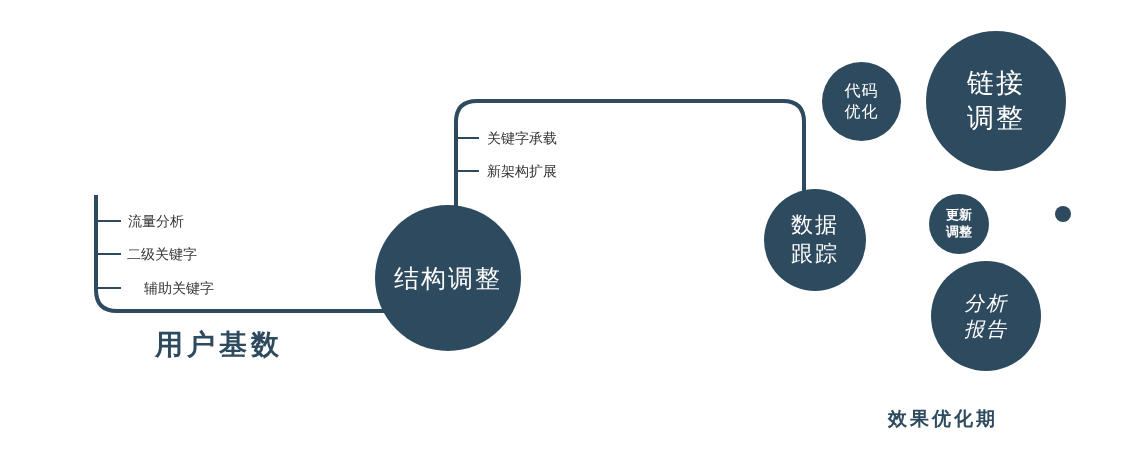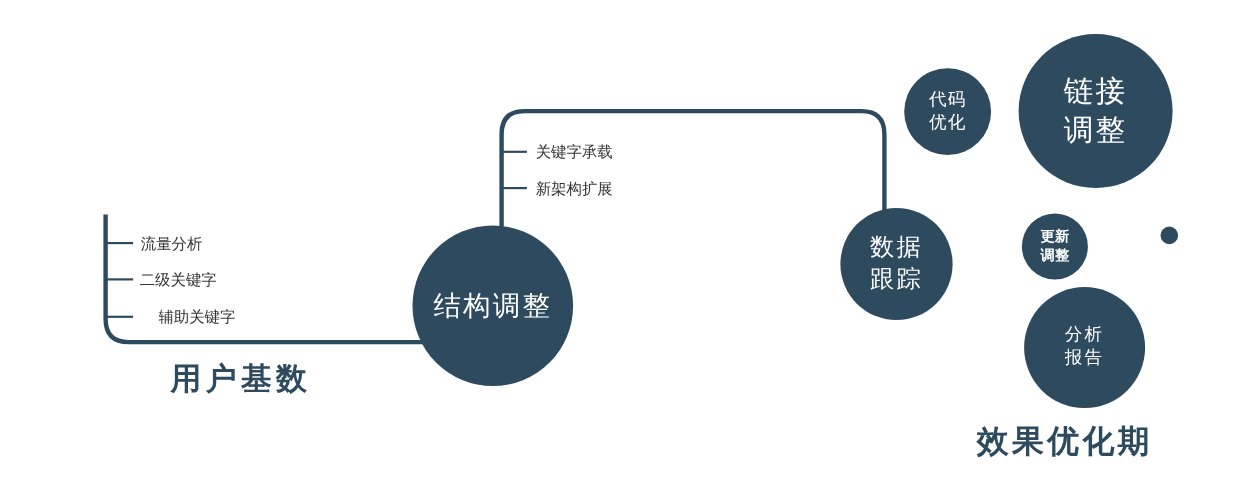--- a/index.html
+++ b/index.html
@@ -102,7 +102,7 @@
   <div class="dot" style="left:1055px;top:206px;width:16px;height:16px;"></div>
 
   <div class="node" style="left:931px;top:261px;width:110px;height:110px;">
-    <span class="node-label" style="font-size:16px;letter-spacing:2px;">分析
+    <span class="node-label" style="font-size:20px;letter-spacing:2px;font-style:italic;">分析
 报告</span>
   </div>
 

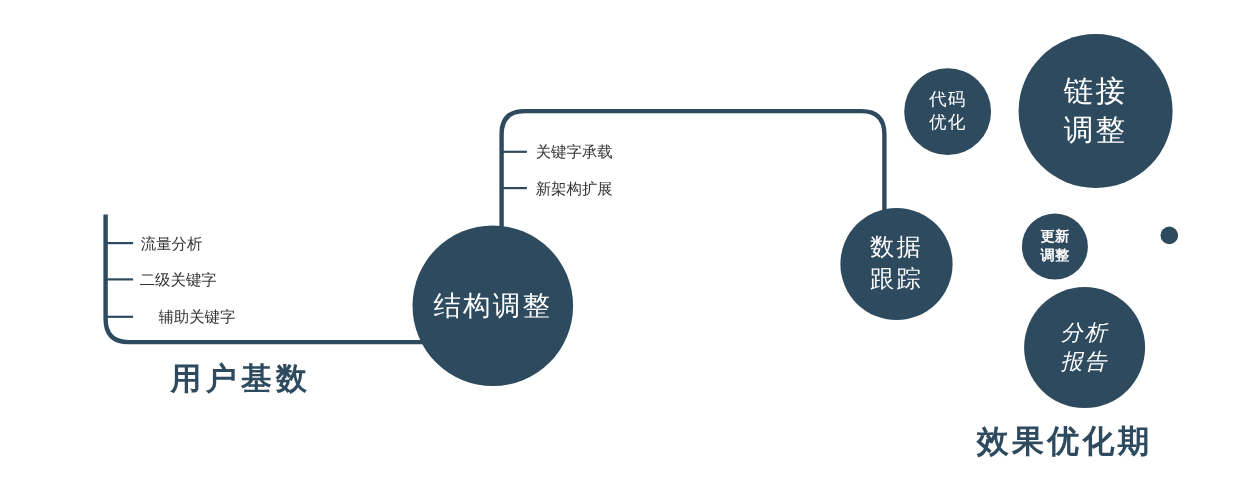--- a/index.html
+++ b/index.html
@@ -116,7 +116,7 @@
   <div class="tick-label" style="left:487px;top:130px;">关键字承载</div>
   <div class="tick-label" style="left:487px;top:163px;">新架构扩展</div>
 
-  <div class="footer-label" style="left:888px;top:382px;font-size:29px;letter-spacing:3px;">效果优化期</div>
+  <div class="footer-label" style="left:888px;top:406px;font-size:19px;letter-spacing:3px;">效果优化期</div>
 
 </div>
 

